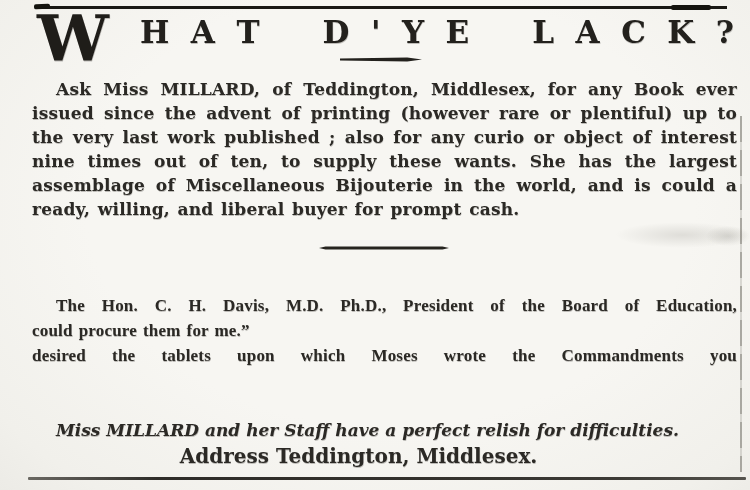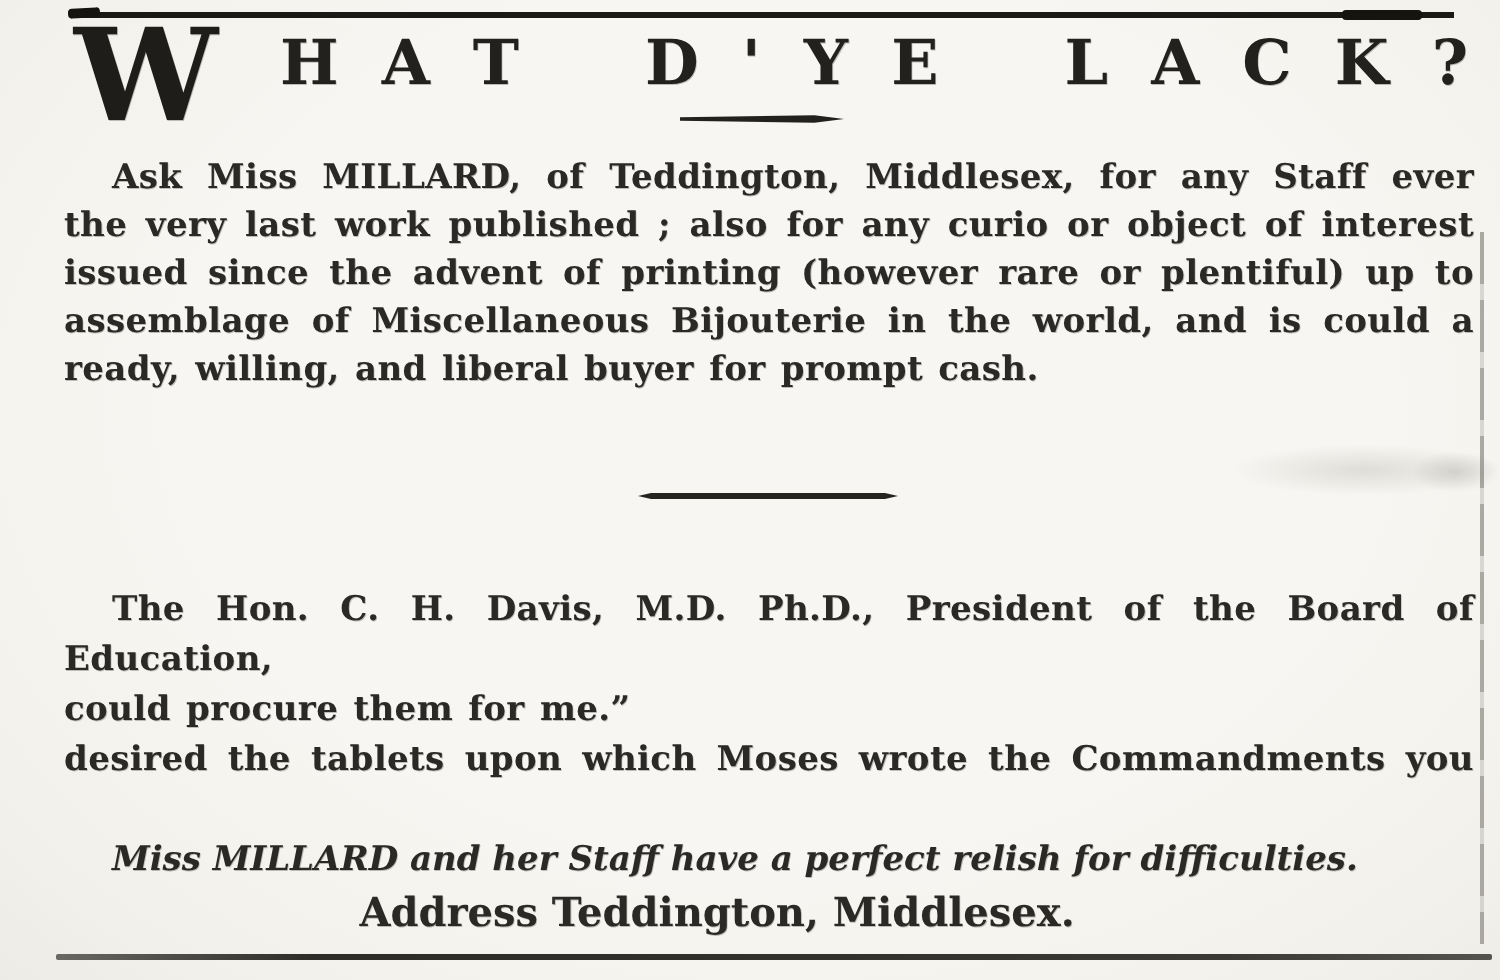--- a/index.html
+++ b/index.html
@@ -79,7 +79,7 @@
   <div class="headline-dash"></div>
 
   <div class="textcol intro-par">
-    <div class="bline jline indent">Ask Miss MILLARD, of Teddington, Middlesex, for any Staff ever</div>
+    <div class="bline jline indent">Ask Miss MILLARD, of Teddington, Middlesex, for any Book ever</div>
     <div class="bline jline">the very last work published ; also for any curio or object of interest</div>
     <div class="bline jline">issued since the advent of printing (however rare or plentiful) up to</div>
     <div class="bline jline">assemblage of Miscellaneous Bijouterie in the world, and is could a</div>

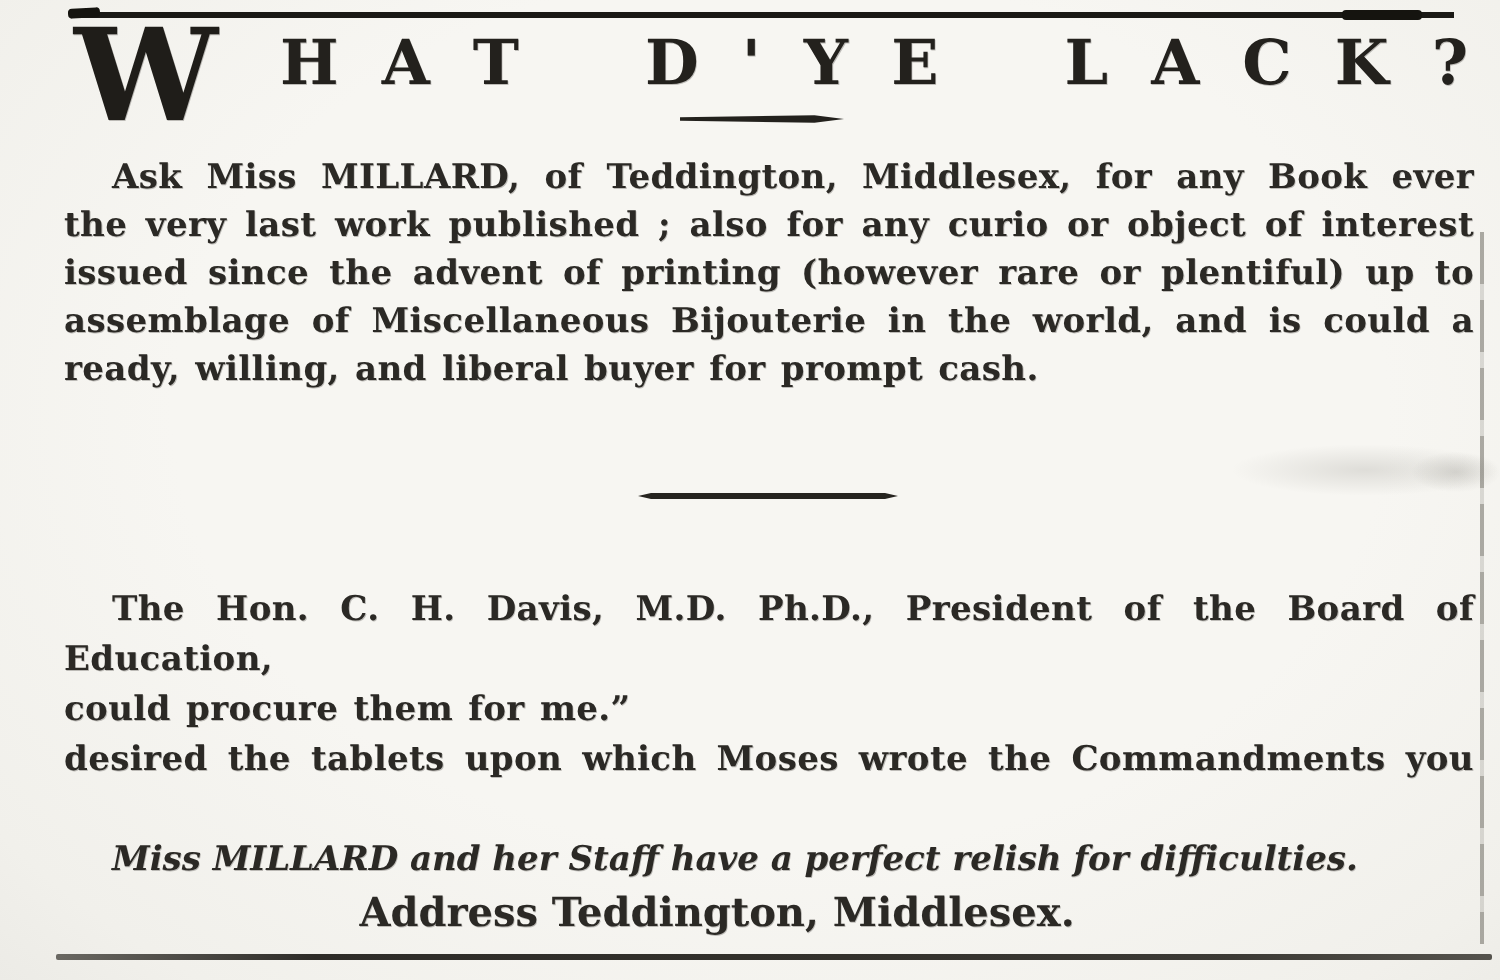--- a/index.html
+++ b/index.html
@@ -80,8 +80,8 @@
 
   <div class="textcol intro-par">
     <div class="bline jline indent">Ask Miss MILLARD, of Teddington, Middlesex, for any Book ever</div>
+    <div class="bline jline">issued since the advent of printing (however rare or plentiful) up to</div>
     <div class="bline jline">the very last work published ; also for any curio or object of interest</div>
-    <div class="bline jline">issued since the advent of printing (however rare or plentiful) up to</div>
     <div class="bline jline">assemblage of Miscellaneous Bijouterie in the world, and is could a</div>
     <div class="bline">ready, willing, and liberal buyer for prompt cash.</div>
   </div>

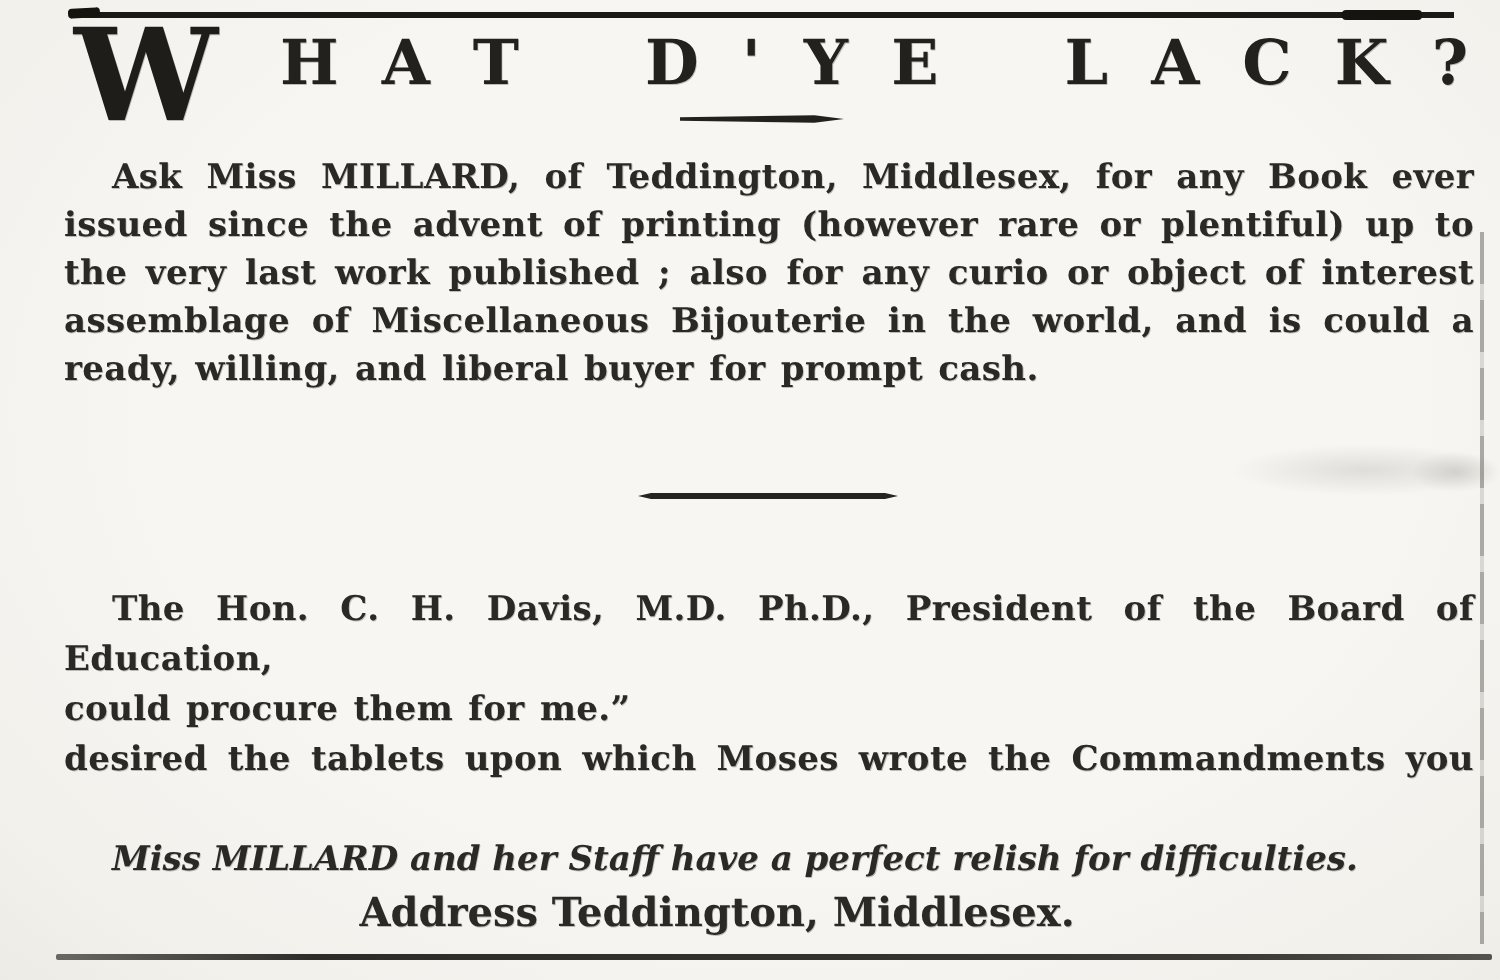--- a/index.html
+++ b/index.html
@@ -82,6 +82,7 @@
     <div class="bline jline indent">Ask Miss MILLARD, of Teddington, Middlesex, for any Book ever</div>
     <div class="bline jline">issued since the advent of printing (however rare or plentiful) up to</div>
     <div class="bline jline">the very last work published ; also for any curio or object of interest</div>
+    <div class="bline jline">nine times out of ten, to supply these wants.  She has the largest</div>
     <div class="bline jline">assemblage of Miscellaneous Bijouterie in the world, and is could a</div>
     <div class="bline">ready, willing, and liberal buyer for prompt cash.</div>
   </div>

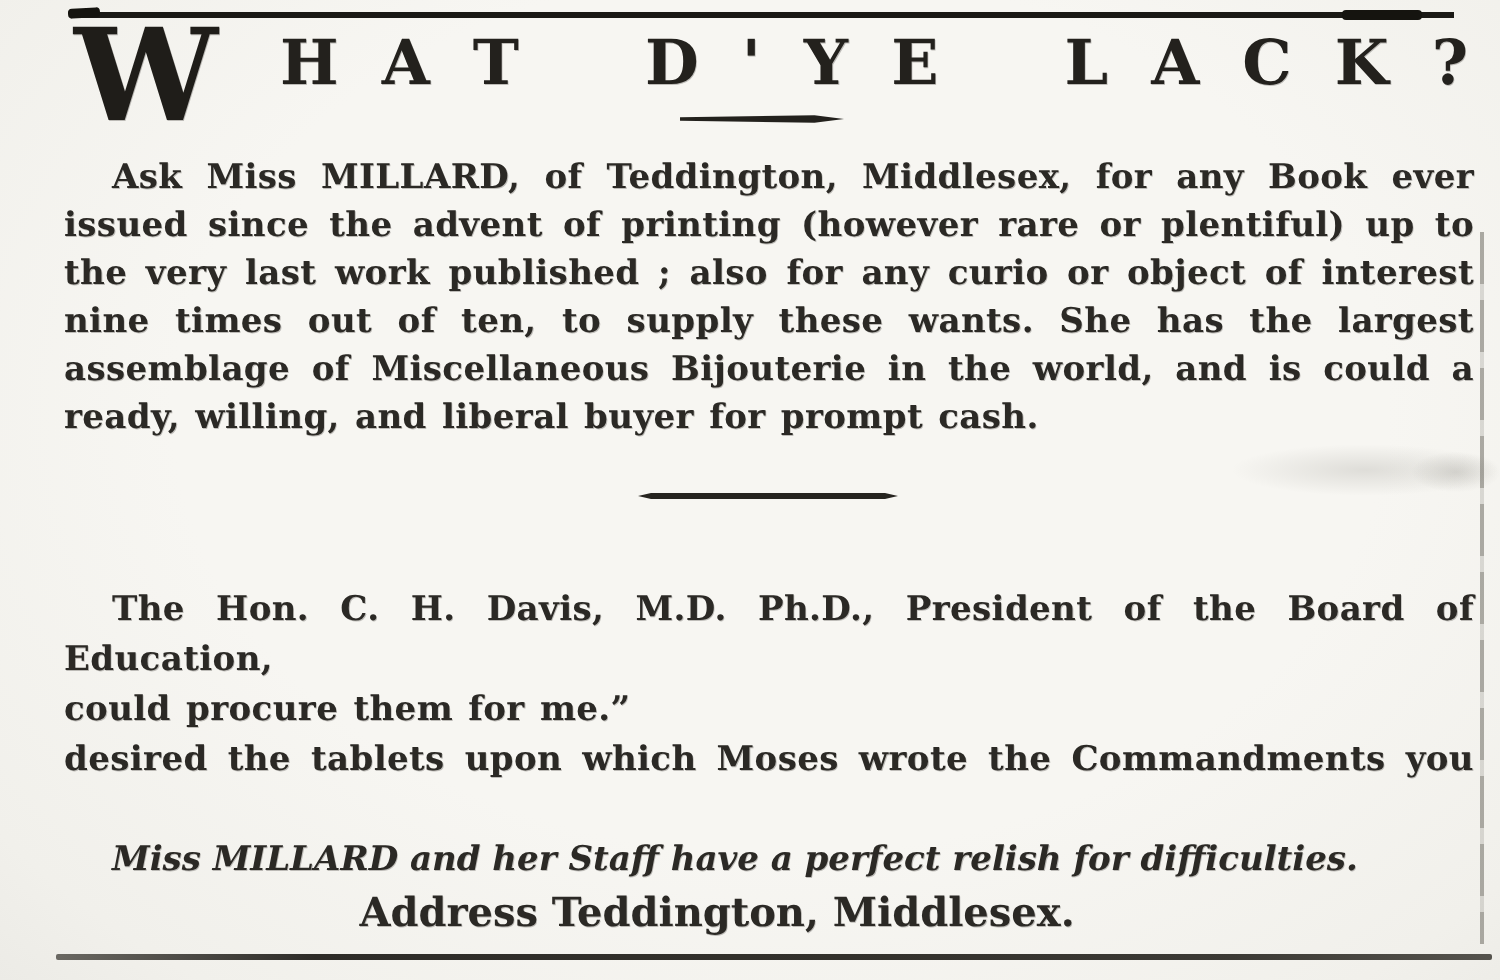--- a/index.html
+++ b/index.html
@@ -41,7 +41,7 @@
   .intro-par { top:77px; }
   .intro-par .bline { line-height:24px; }
   .testimonial-par { top:293px; }
-  .testimonial-par .bline { line-height:25px; }
+  .testimonial-par .bline { line-height:25px;font-family:Liberation Serif, serif; }
   .jline { text-align:justify; text-align-last:justify; }
   .indent { text-indent:24px; }
   .section-heading { position:absolute; left:32px; width:705px; top:262px; text-align:center;

